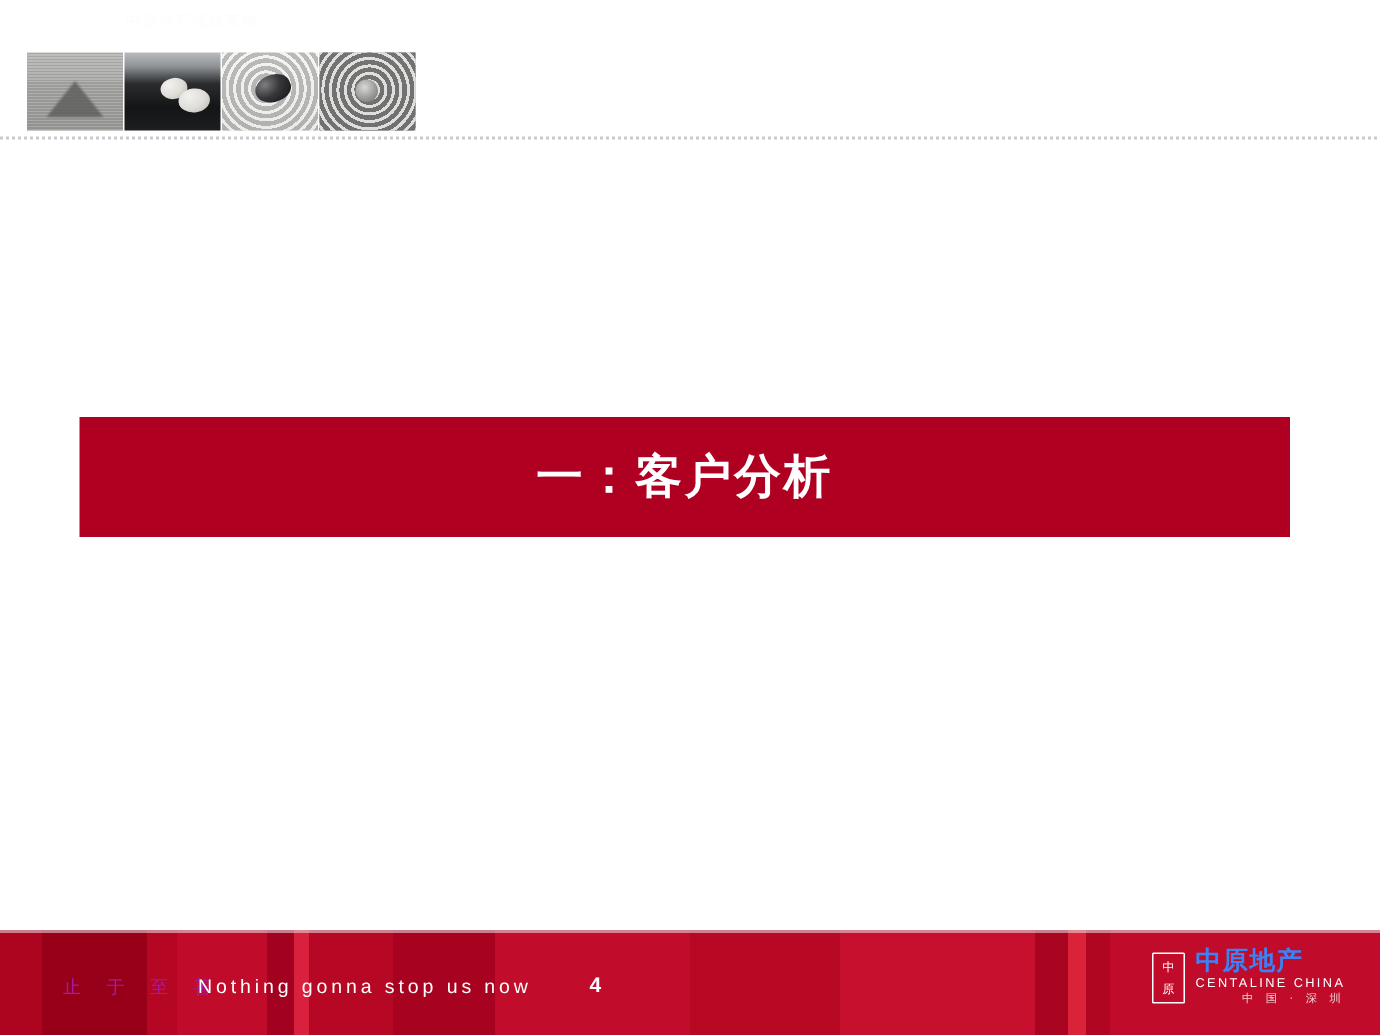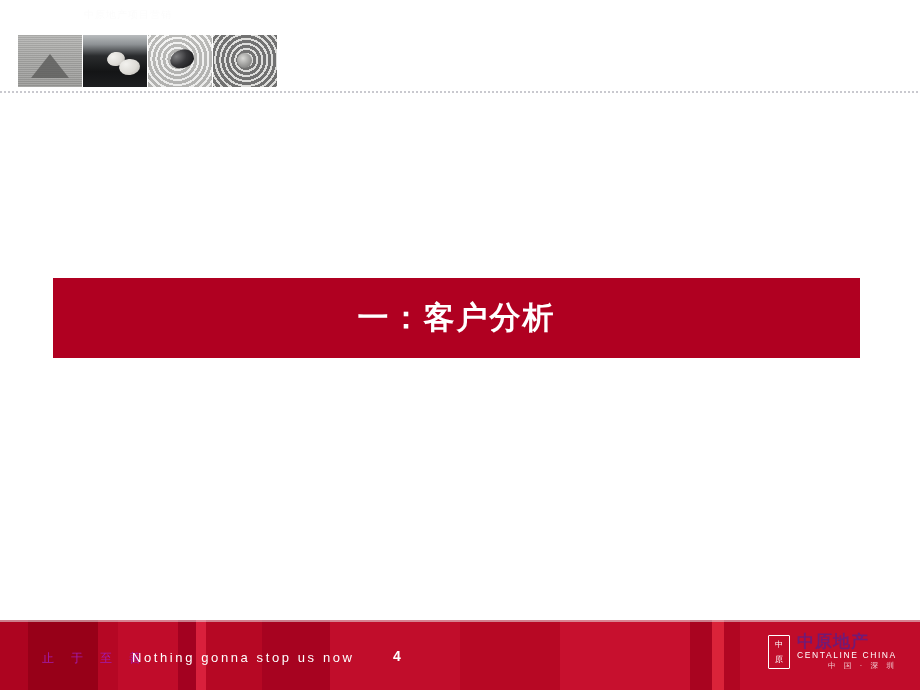--- a/index.html
+++ b/index.html
@@ -261,7 +261,7 @@
   .logo-cn {
     font-size: 17px;
     font-weight: bold;
-    color: #701a75;
+    color: #3b82f6;
     letter-spacing: 1px;
     line-height: 18px;
     font-family: "DejaVu Sans", "Liberation Sans", sans-serif;

